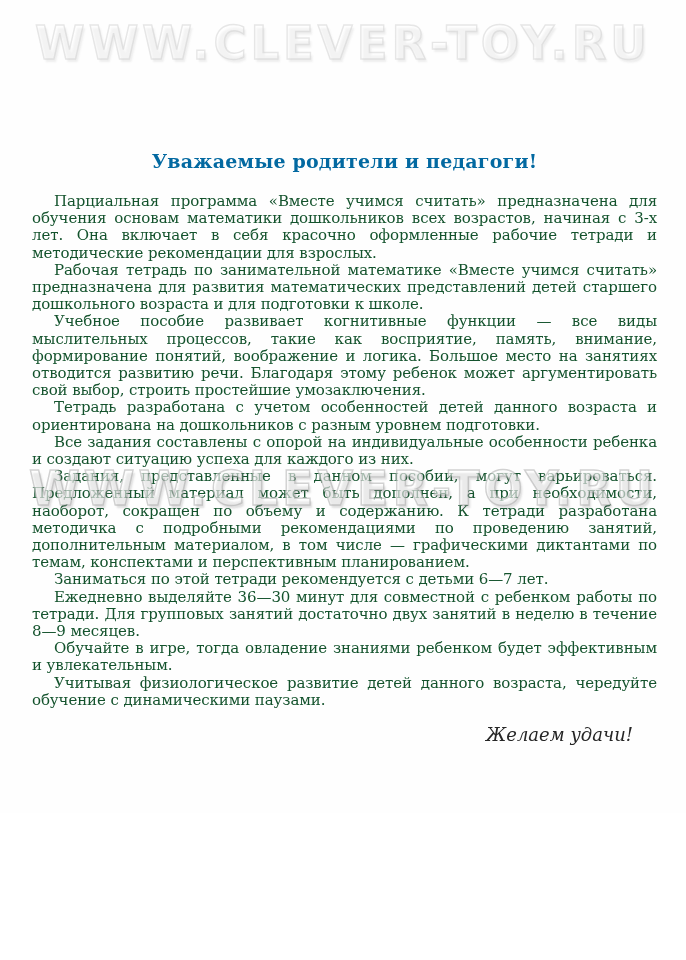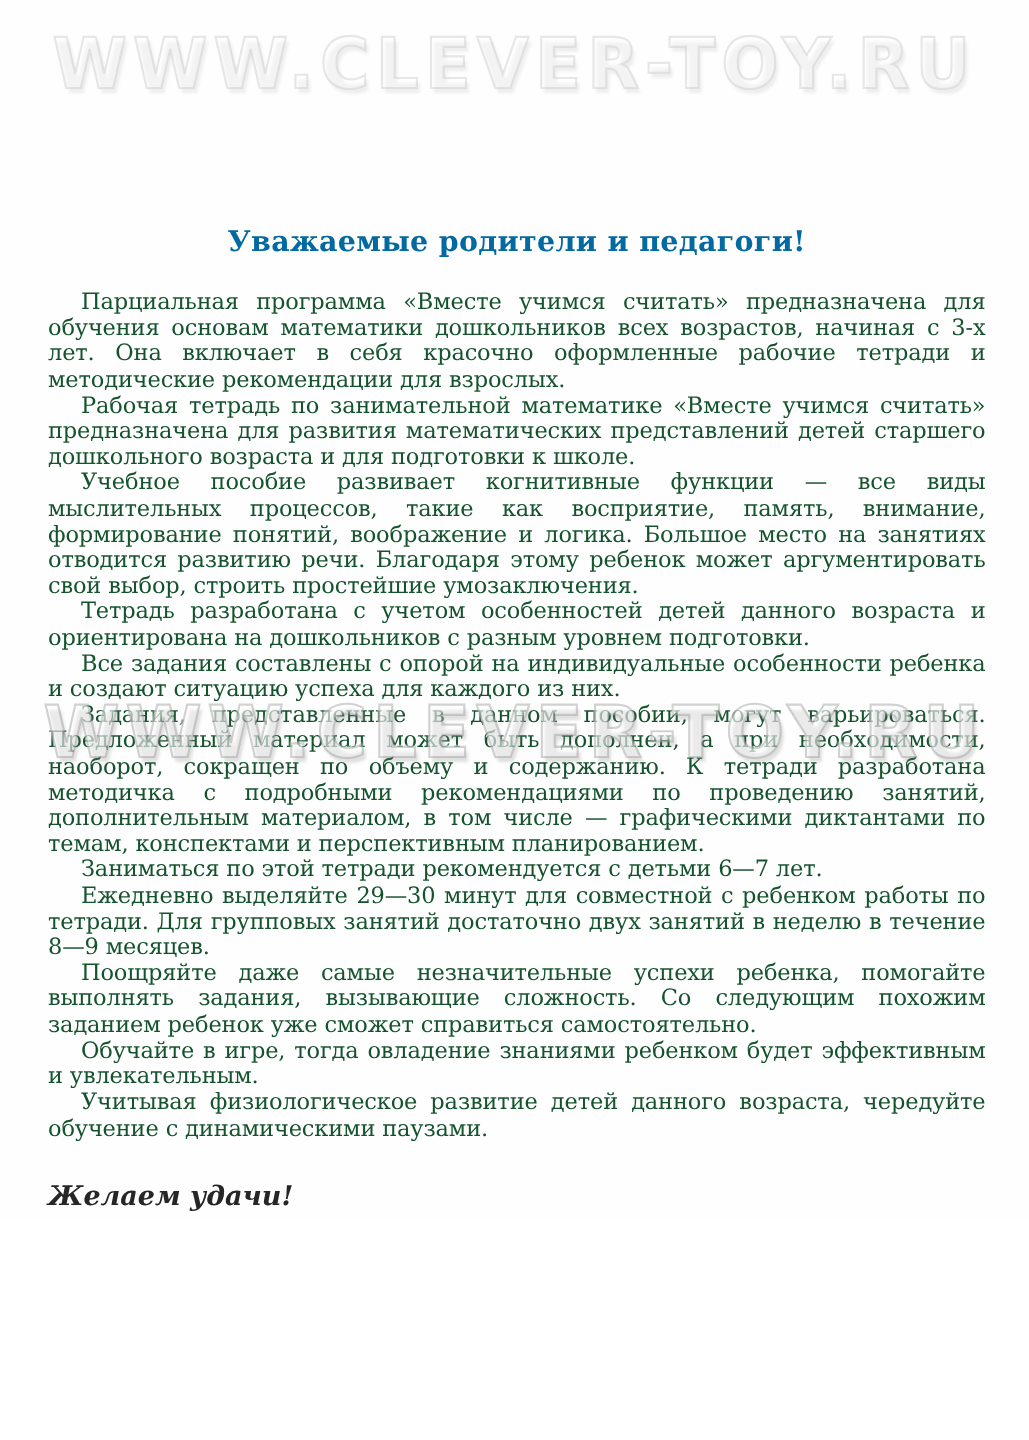--- a/index.html
+++ b/index.html
@@ -100,7 +100,7 @@
       <p>Все задания составлены с опорой на индивидуальные особенности ребенка и создают ситуацию успеха для каждого из них.</p>
       <p>Задания, представленные в данном пособии, могут варьироваться. Предложенный материал может быть дополнен, а при необходимости, наоборот, сокращен по объему и содержанию. К тетради разработана методичка с подробными рекомендациями по проведению занятий, дополнительным материалом, в том числе — графическими диктантами по темам, конспектами и перспективным планированием.</p>
       <p>Заниматься по этой тетради рекомендуется с детьми 6—7 лет.</p>
-      <p>Ежедневно выделяйте 29—30 минут для совместной с ребенком работы по тетради. Для групповых занятий достаточно двух занятий в неделю в течение 8—9 месяцев.</p>
+      <p>Ежедневно выделяйте 36—30 минут для совместной с ребенком работы по тетради. Для групповых занятий достаточно двух занятий в неделю в течение 8—9 месяцев.</p>
       <p>Поощряйте даже самые незначительные успехи ребенка, помогайте выполнять задания, вызывающие сложность. Со следующим похожим заданием ребенок уже сможет справиться самостоятельно.</p>
       <p>Обучайте в игре, тогда овладение знаниями ребенком будет эффективным и увлекательным.</p>
       <p>Учитывая физиологическое развитие детей данного возраста, чередуйте обучение с динамическими паузами.</p>

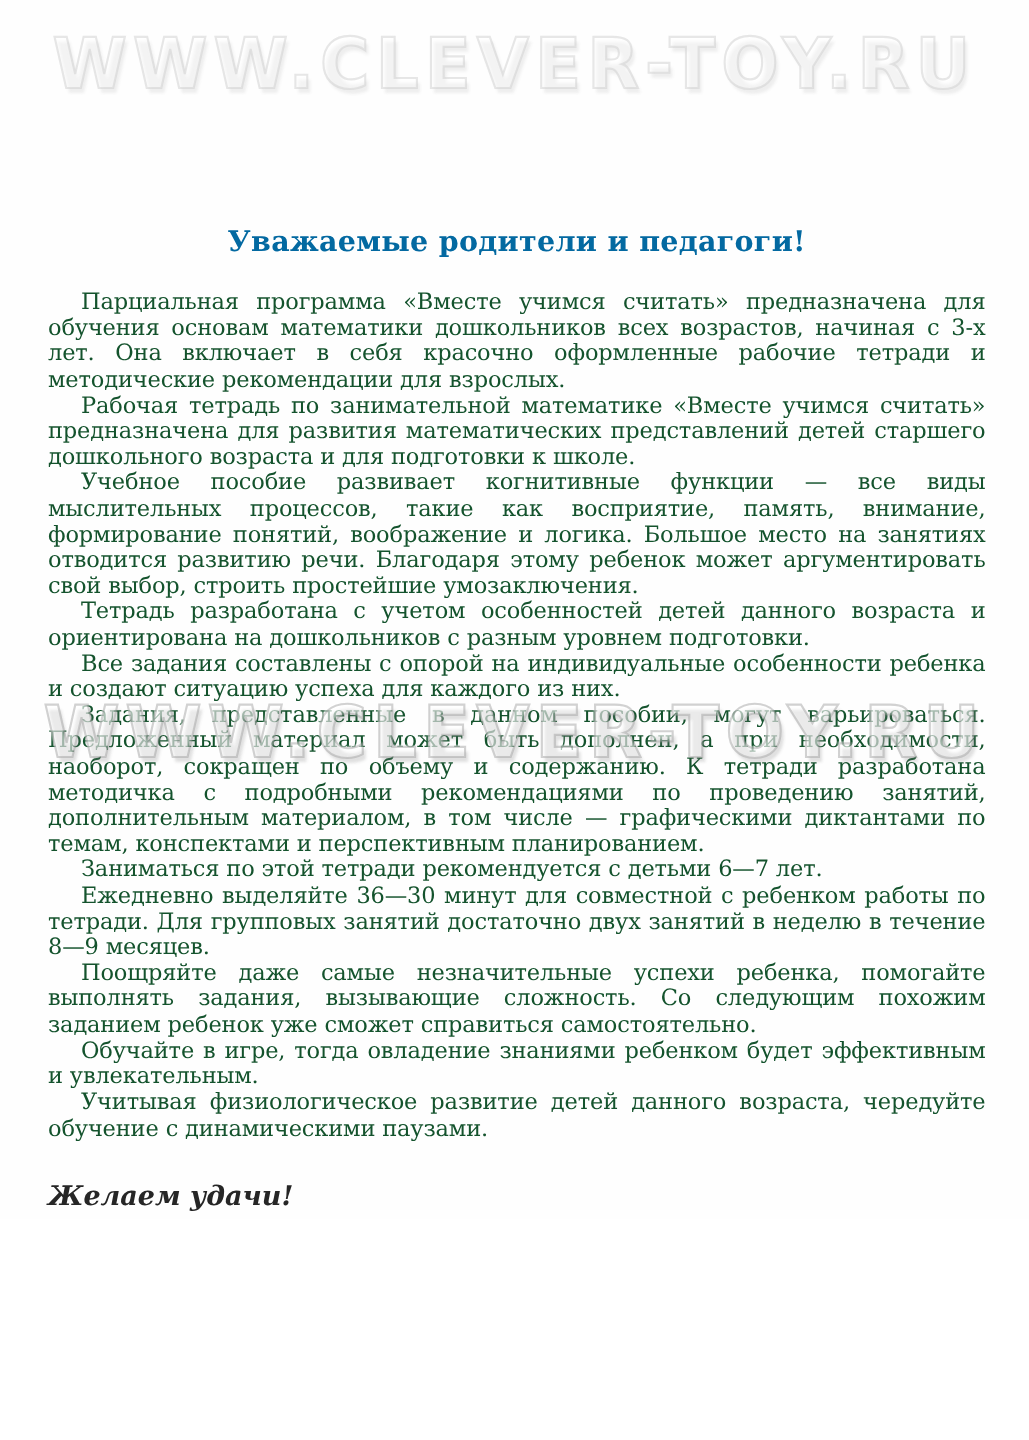--- a/index.html
+++ b/index.html
@@ -101,7 +101,6 @@
       <p>Задания, представленные в данном пособии, могут варьироваться. Предложенный материал может быть дополнен, а при необходимости, наоборот, сокращен по объему и содержанию. К тетради разработана методичка с подробными рекомендациями по проведению занятий, дополнительным материалом, в том числе — графическими диктантами по темам, конспектами и перспективным планированием.</p>
       <p>Заниматься по этой тетради рекомендуется с детьми 6—7 лет.</p>
       <p>Ежедневно выделяйте 36—30 минут для совместной с ребенком работы по тетради. Для групповых занятий достаточно двух занятий в неделю в течение 8—9 месяцев.</p>
-      <p>Поощряйте даже самые незначительные успехи ребенка, помогайте выполнять задания, вызывающие сложность. Со следующим похожим заданием ребенок уже сможет справиться самостоятельно.</p>
       <p>Обучайте в игре, тогда овладение знаниями ребенком будет эффективным и увлекательным.</p>
       <p>Учитывая физиологическое развитие детей данного возраста, чередуйте обучение с динамическими паузами.</p>
     </div>

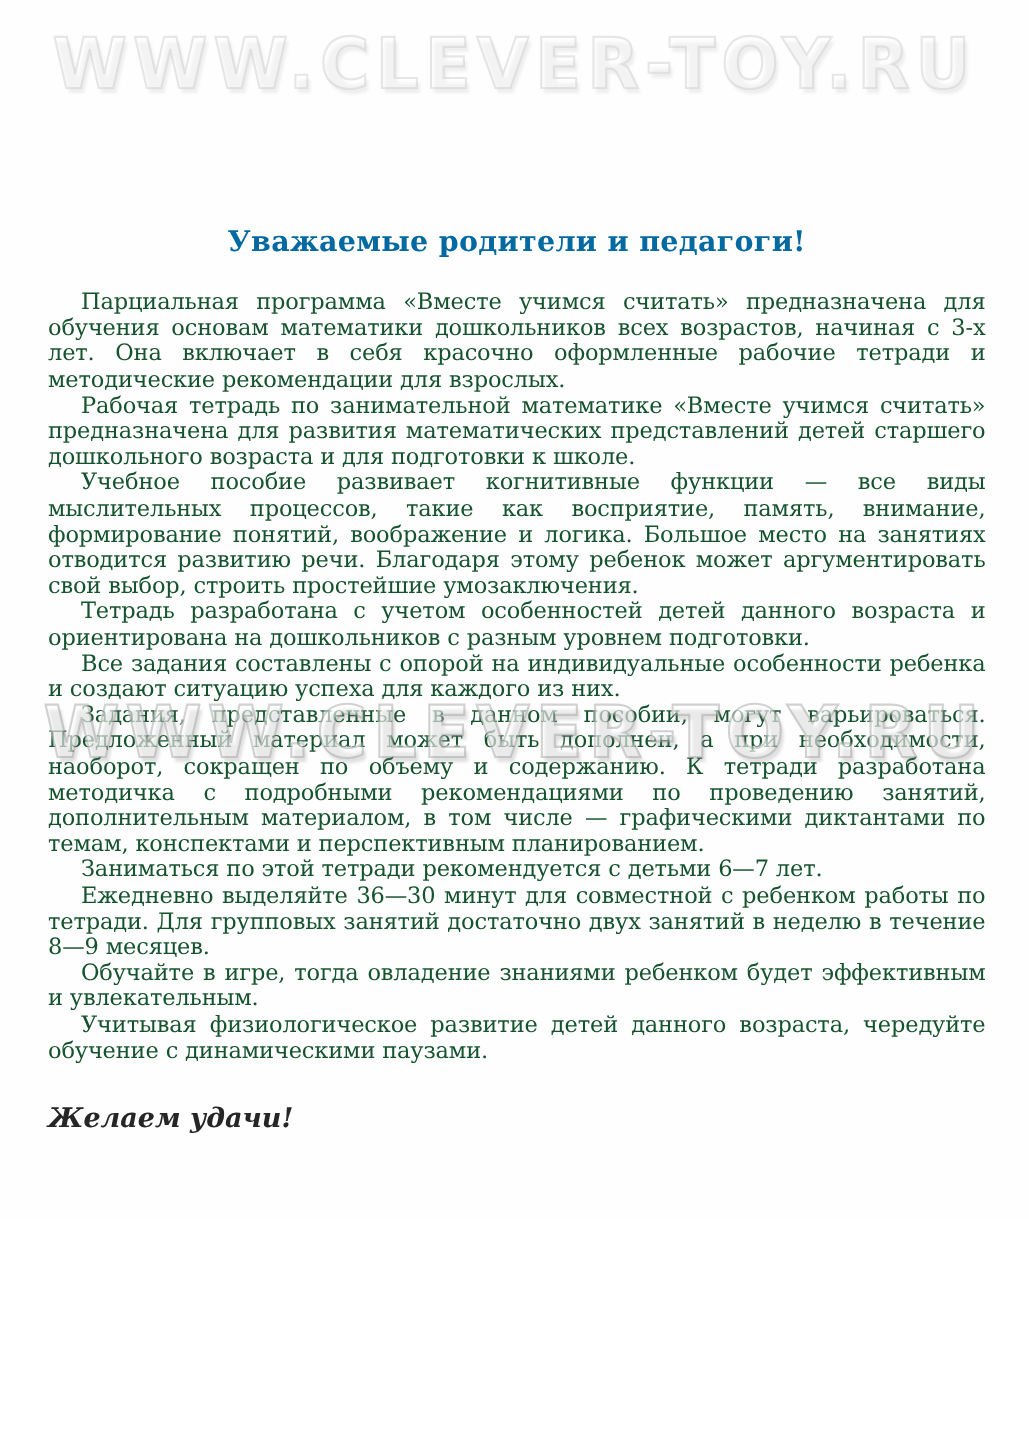--- a/index.html
+++ b/index.html
@@ -71,10 +71,11 @@
     letter-spacing: -0.1px;
   }
   .signoff {
-    margin-top: 26px;
+    margin-top: 15px;
     padding-right: 24px;
+    text-align: right;
     font-size: 18px;
-    font-weight: bold;
+    font-weight: normal;
     font-style: italic;
     color: #262626;
   }

